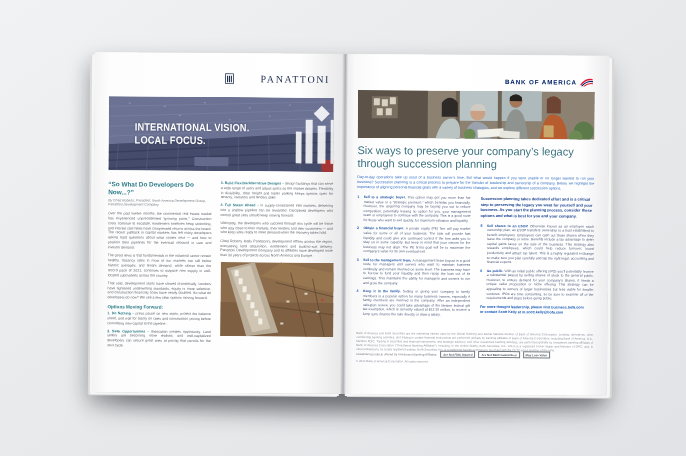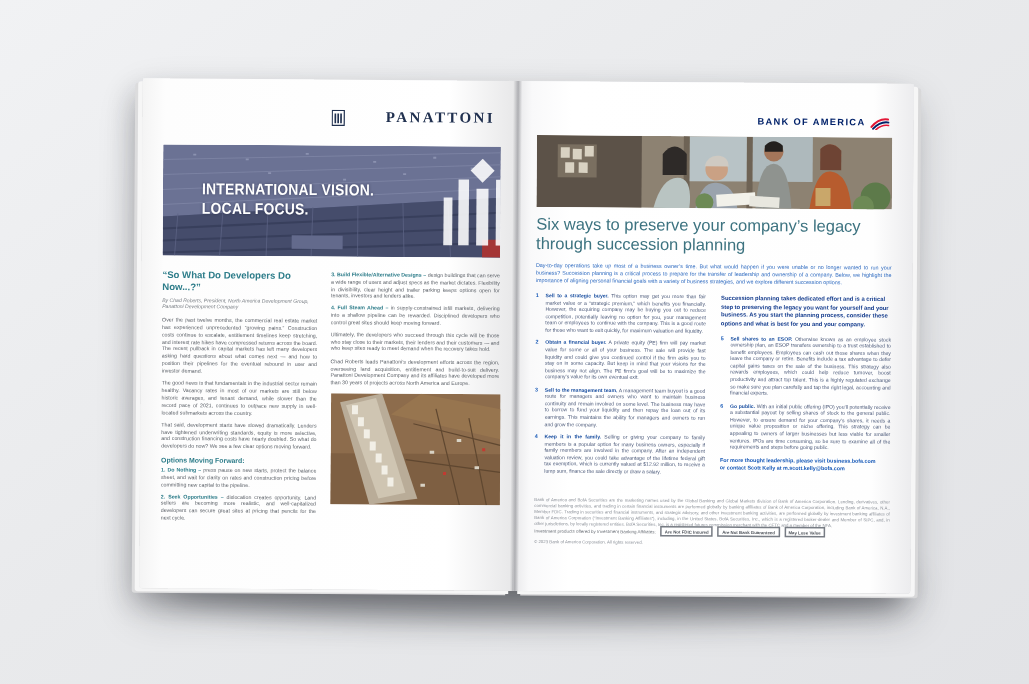--- a/index.html
+++ b/index.html
@@ -40,7 +40,7 @@
   .pan-logo{position:absolute;top:20px;right:14px;display:flex;align-items:center;gap:3px;}
   .pan-logo .word{
     font-family:"Liberation Serif", serif;color:#20304f;font-size:10px;
-    letter-spacing:1.6px;font-weight:700;padding-left:24px;
+    letter-spacing:1.6px;font-weight:400;padding-left:24px;
   }
   .hero{
     position:absolute;left:14px;right:10px;top:44px;height:74px;overflow:hidden;

